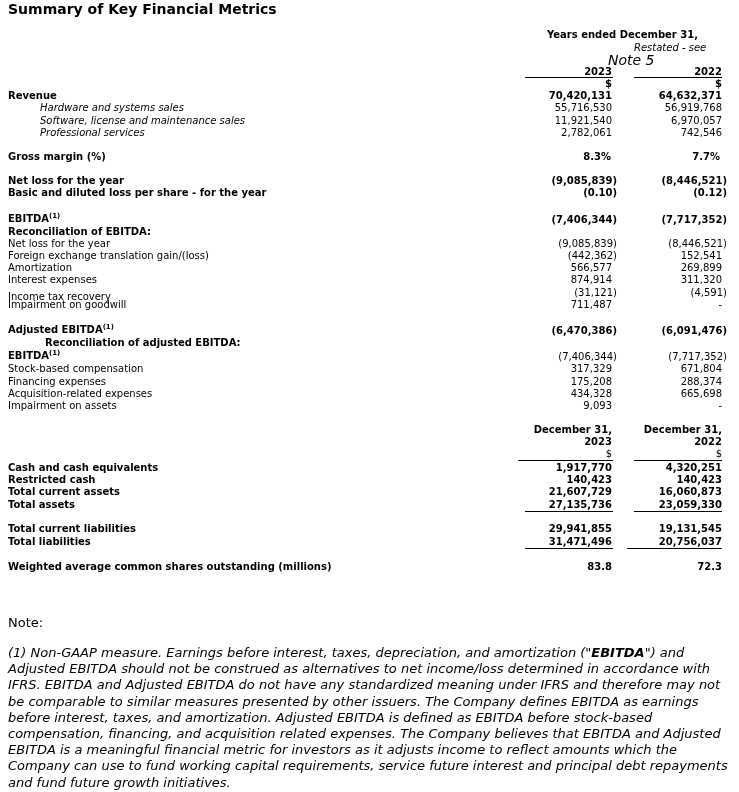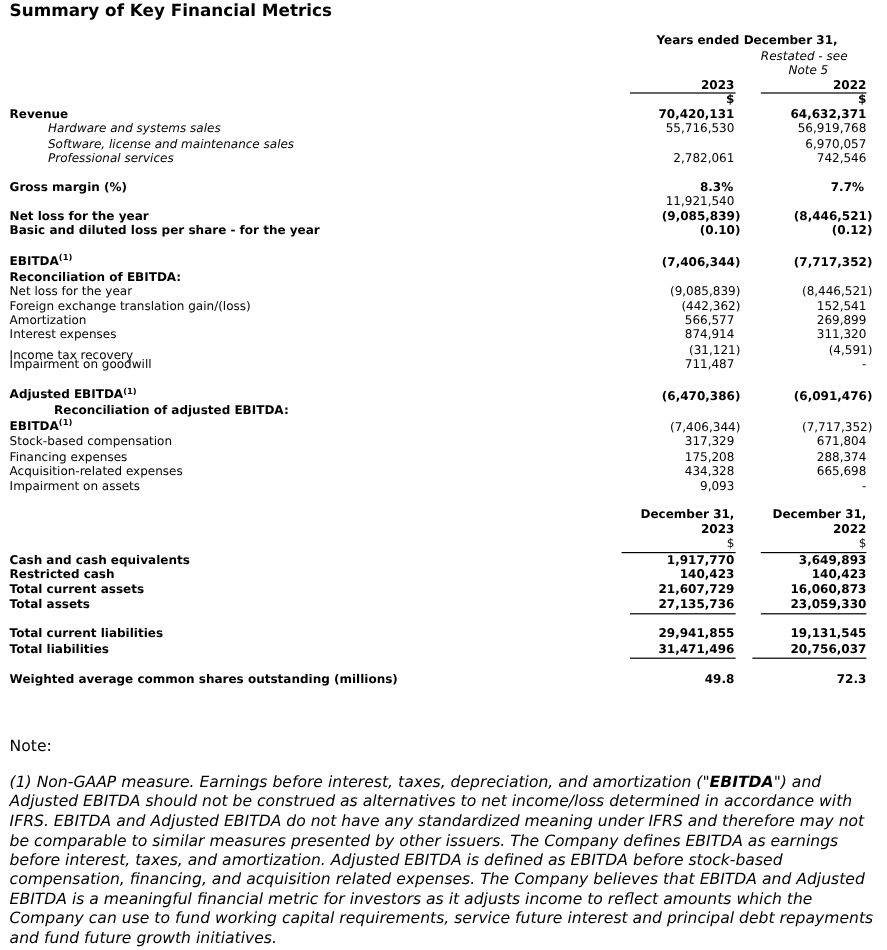--- a/index.html
+++ b/index.html
@@ -33,7 +33,7 @@
 
 <div class="abs num b" style="left:547px;top:29px;">Years ended December 31,</div>
 <div class="abs" style="left:634px;top:42px;font-style:italic;font-size:10px;line-height:12px;">Restated - see</div>
-<div class="abs" style="left:657px;top:54px;font-style:italic;font-size:10px;line-height:12px;">Note 5</div>
+<div class="abs" style="left:608px;top:54px;font-style:italic;font-size:14px;line-height:12px;">Note 5</div>
 <div class="abs num b c1" style="top:66px;">2023</div>
 <div class="abs num b c2" style="top:66px;">2022</div>
 <div class="hline" style="left:525px;width:88px;top:77px;"></div>

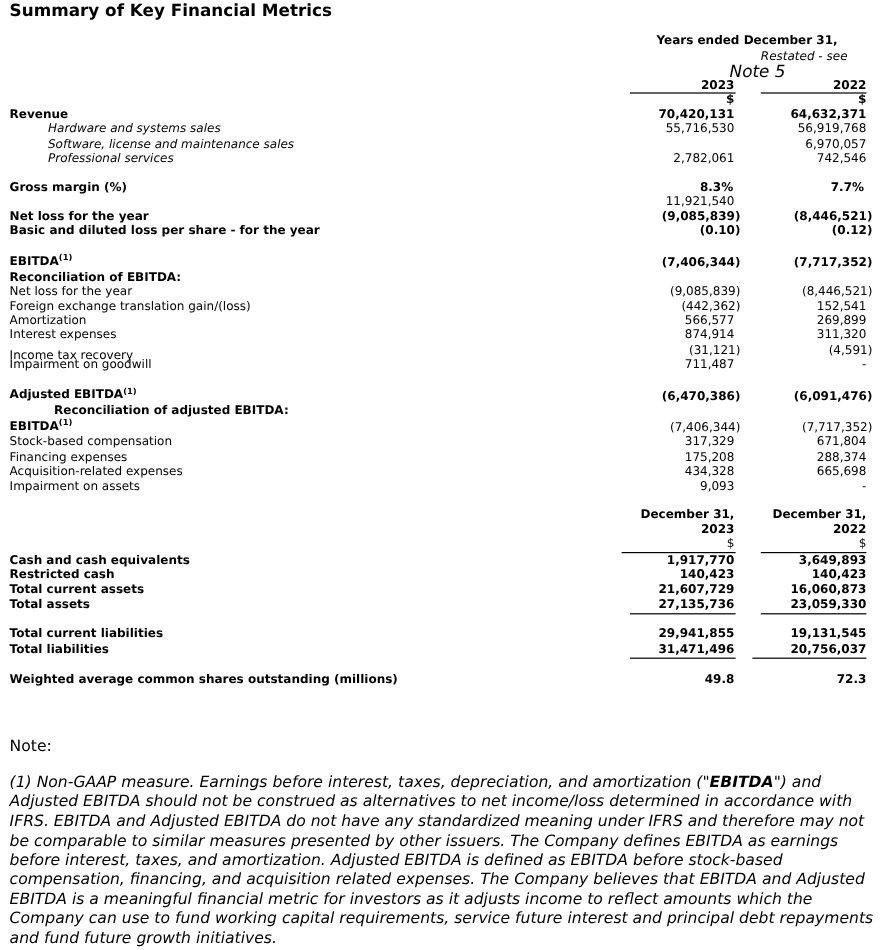--- a/index.html
+++ b/index.html
@@ -50,7 +50,7 @@
 <div class="abs num c2" style="top:102px;">56,919,768</div>
 
 <div class="abs lbl it" style="top:115px;">Software, license and maintenance sales</div>
-<div class="abs num c1" style="top:115px;margin-top:48px;">11,921,540</div>
+<div class="abs num c1" style="top:115px;">11,921,540</div>
 <div class="abs num c2" style="top:115px;">6,970,057</div>
 
 <div class="abs lbl it" style="top:127px;">Professional services</div>

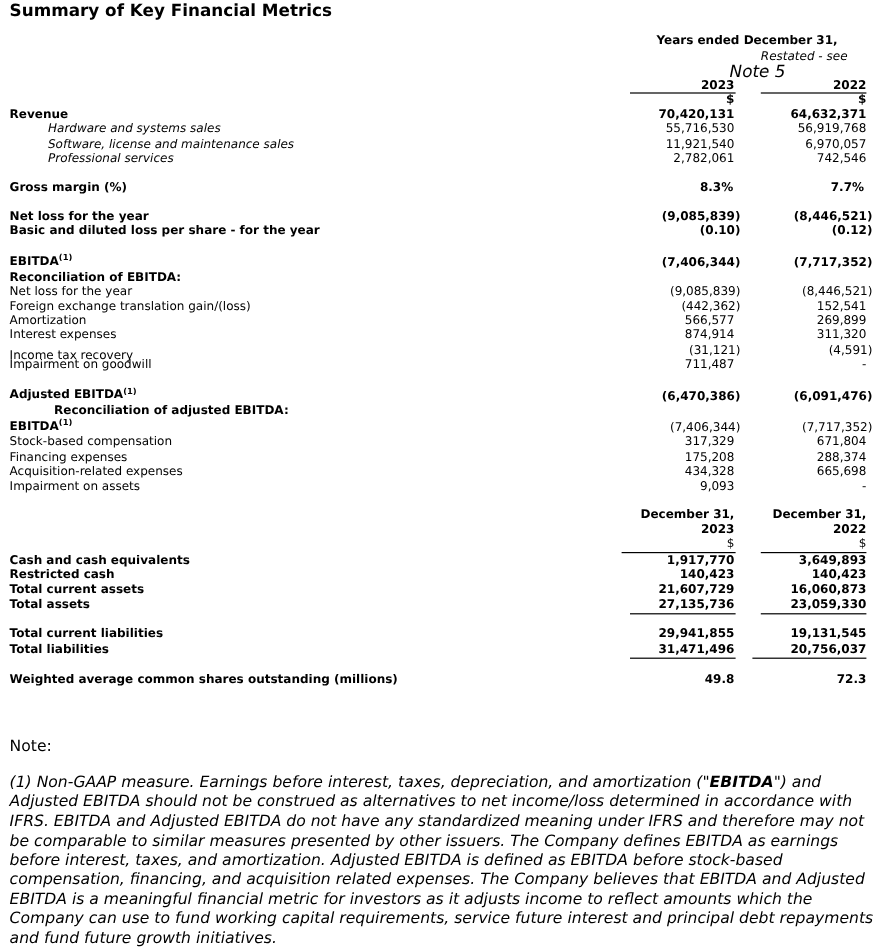--- a/index.html
+++ b/index.html
@@ -136,7 +136,7 @@
 
 <div class="abs lbl b" style="top:462px;">Cash and cash equivalents</div>
 <div class="abs num b c1" style="top:462px;">1,917,770</div>
-<div class="abs num b c2" style="top:462px;">3,649,893</div>
+<div class="abs num b c2" style="top:462px;">4,320,251</div>
 
 <div class="abs lbl b" style="top:474px;">Restricted cash</div>
 <div class="abs num b c1" style="top:474px;">140,423</div>

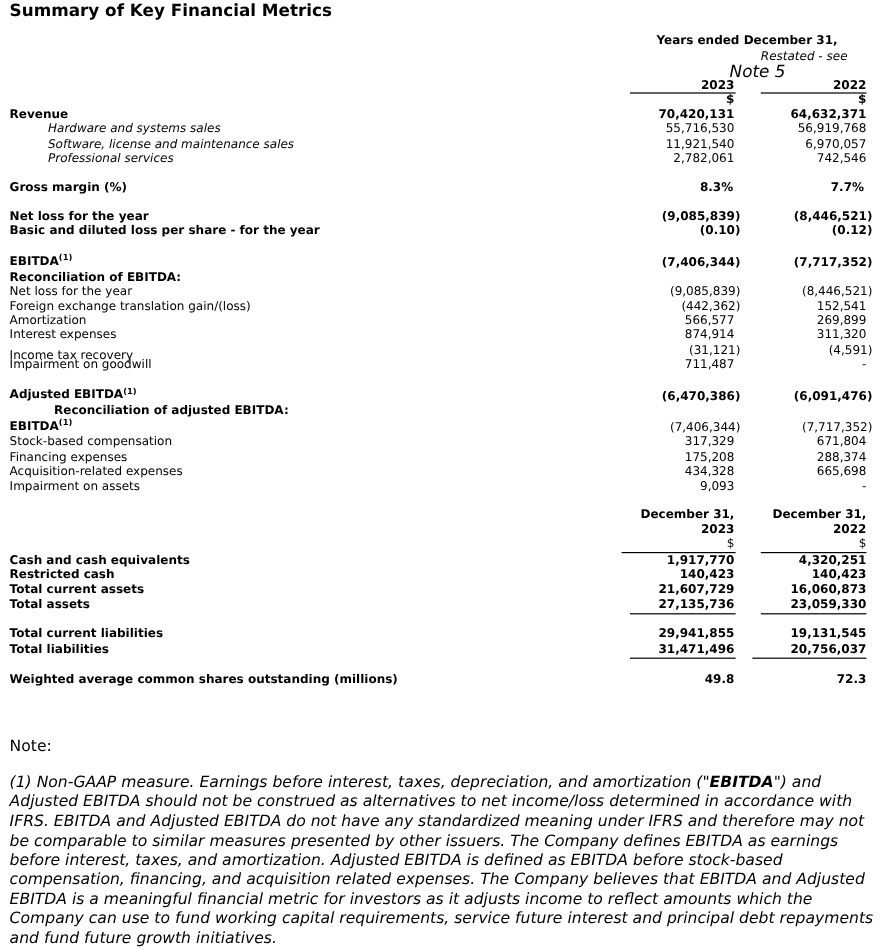--- a/index.html
+++ b/index.html
@@ -163,7 +163,7 @@
 <div class="hline" style="left:627px;width:95px;top:548px;"></div>
 
 <div class="abs lbl b" style="top:561px;">Weighted average common shares outstanding (millions)</div>
-<div class="abs num b c1" style="top:561px;">49.8</div>
+<div class="abs num b c1" style="top:561px;">83.8</div>
 <div class="abs num b c2" style="top:561px;">72.3</div>
 
 <div class="abs note-h">Note:</div>

